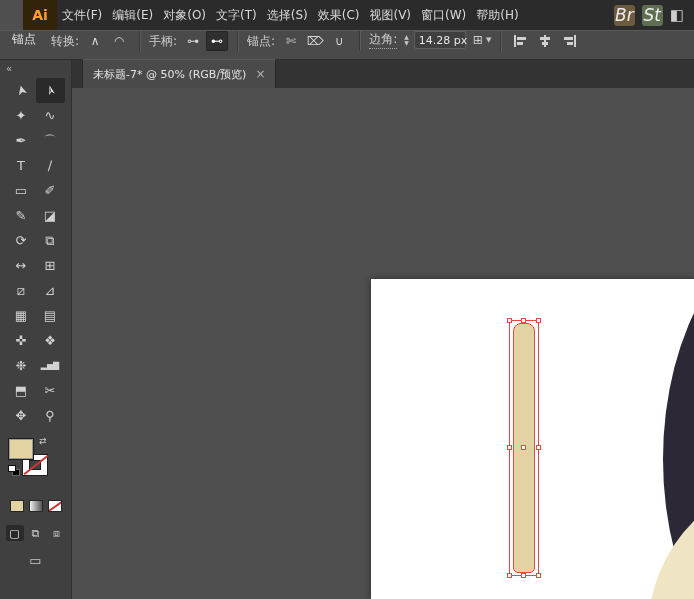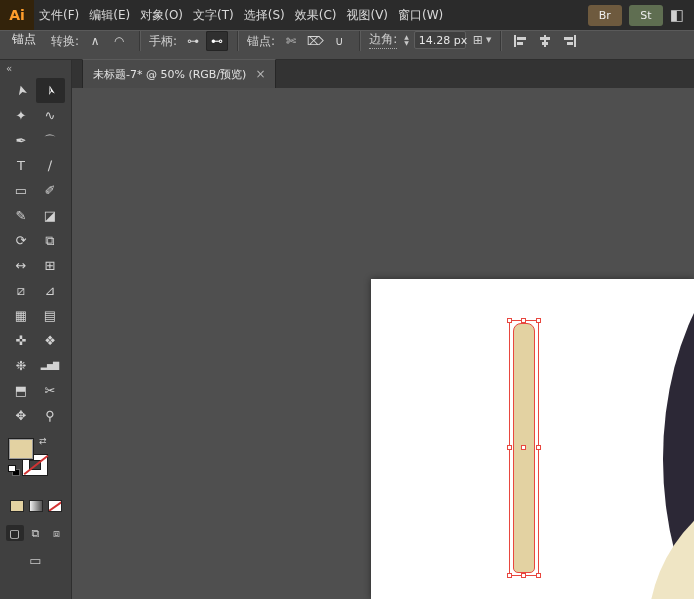--- a/index.html
+++ b/index.html
@@ -8,7 +8,7 @@
   .app { position:relative; width:694px; height:599px; display:flex; flex-direction:column; }
 
   
-  .menubar { flex:0 0 30px; height:30px; background:#2b2b2b; display:flex; align-items:center; color:#d9d9d9; font-size:12px; }
+  .menubar { flex:0 0 30px; height:30px; background:#2b2b2b; display:flex; align-items:center; color:#d9d9d9; font-size:12px;margin-left:23px; }
   .logo { width:34px; height:30px; display:flex; align-items:center; justify-content:center; background:#33230b; color:#ff9e2c; font-weight:bold; font-size:14px; }
   .menu-item { padding:0 5px; line-height:30px; white-space:nowrap; }
   .mb-right { margin-left:auto; display:flex; align-items:center; gap:7px; padding-right:10px; }

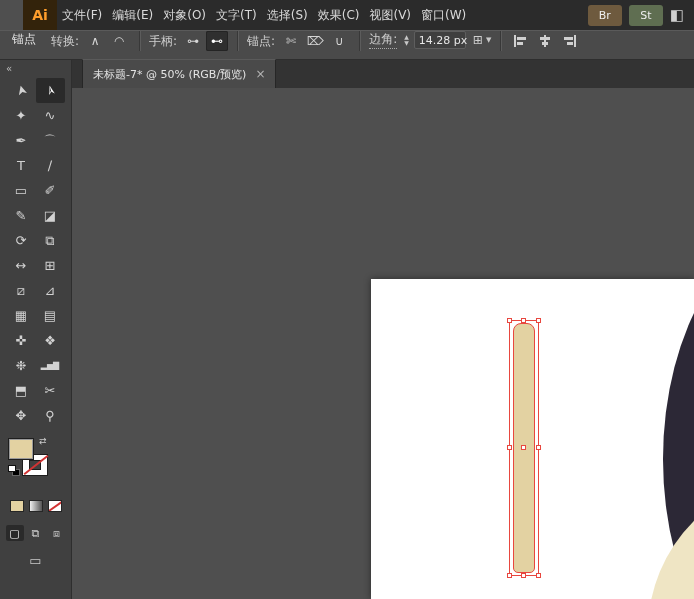--- a/index.html
+++ b/index.html
@@ -102,6 +102,7 @@
     <span class="menu-item">效果(C)</span>
     <span class="menu-item">视图(V)</span>
     <span class="menu-item">窗口(W)</span>
+    <span class="menu-item">帮助(H)</span>
     <div class="mb-right">
       <div class="badge badge-br">Br</div>
       <div class="badge badge-st">St</div>

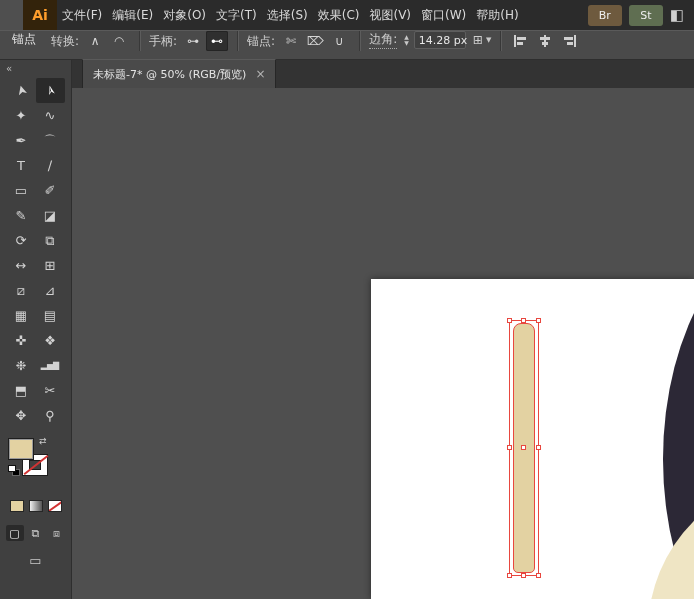--- a/index.html
+++ b/index.html
@@ -12,7 +12,7 @@
   .logo { width:34px; height:30px; display:flex; align-items:center; justify-content:center; background:#33230b; color:#ff9e2c; font-weight:bold; font-size:14px; }
   .menu-item { padding:0 5px; line-height:30px; white-space:nowrap; }
   .mb-right { margin-left:auto; display:flex; align-items:center; gap:7px; padding-right:10px; }
-  .badge { width:34px; height:21px; border-radius:3px; display:flex; align-items:center; justify-content:center; font-size:11px; color:#eee; }
+  .badge { width:21px; height:21px; border-radius:3px; display:flex; align-items:center; justify-content:center; font-size:17px; color:#eee;font-style:italic; }
   .badge-br { background:#6e5a3e; }
   .badge-st { background:#5f6e51;text-align:center; }
   .ws-icon { font-size:15px; color:#cfcfcf; }

